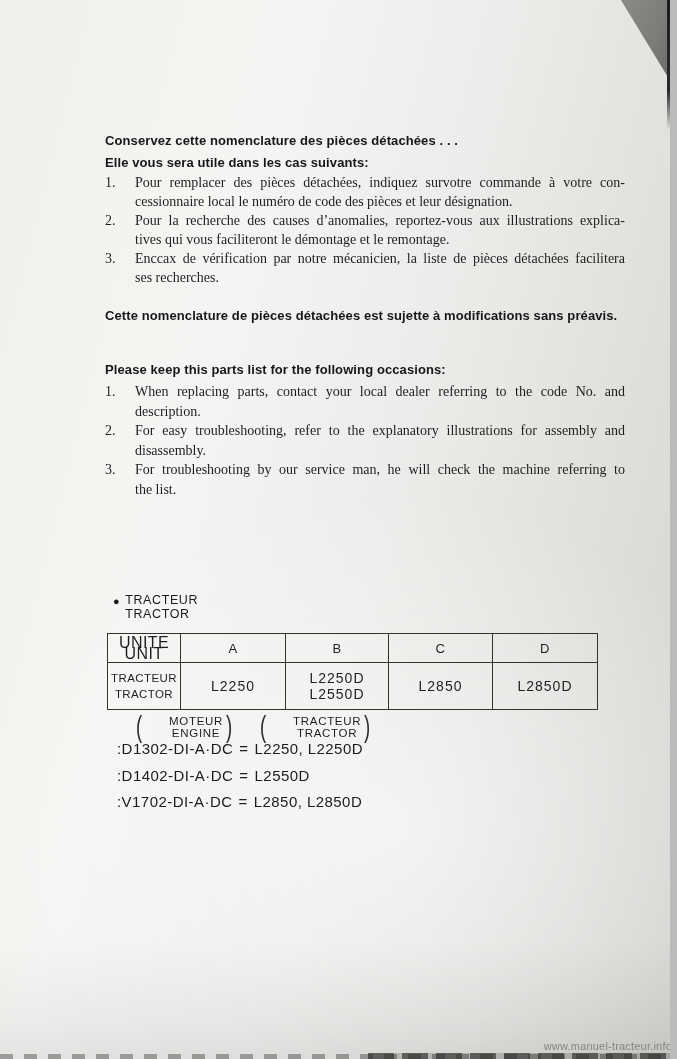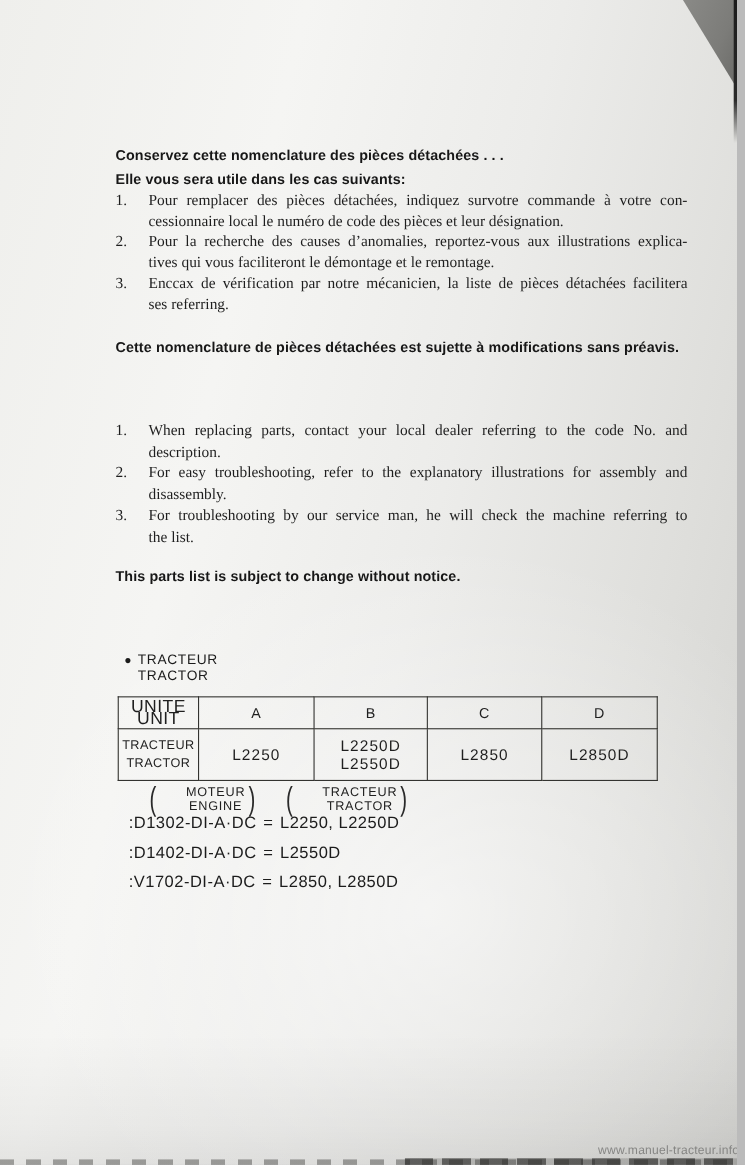--- a/index.html
+++ b/index.html
@@ -105,7 +105,7 @@
       <div class="num serif">3.</div>
       <div class="itext">
         <div class="line serif jl">Enccax de vérification par notre mécanicien, la liste de pièces détachées facilitera</div>
-        <div class="line serif">ses referring.</div>
+        <div class="line serif">ses recherches.</div>
       </div>
     </div>
   </div>

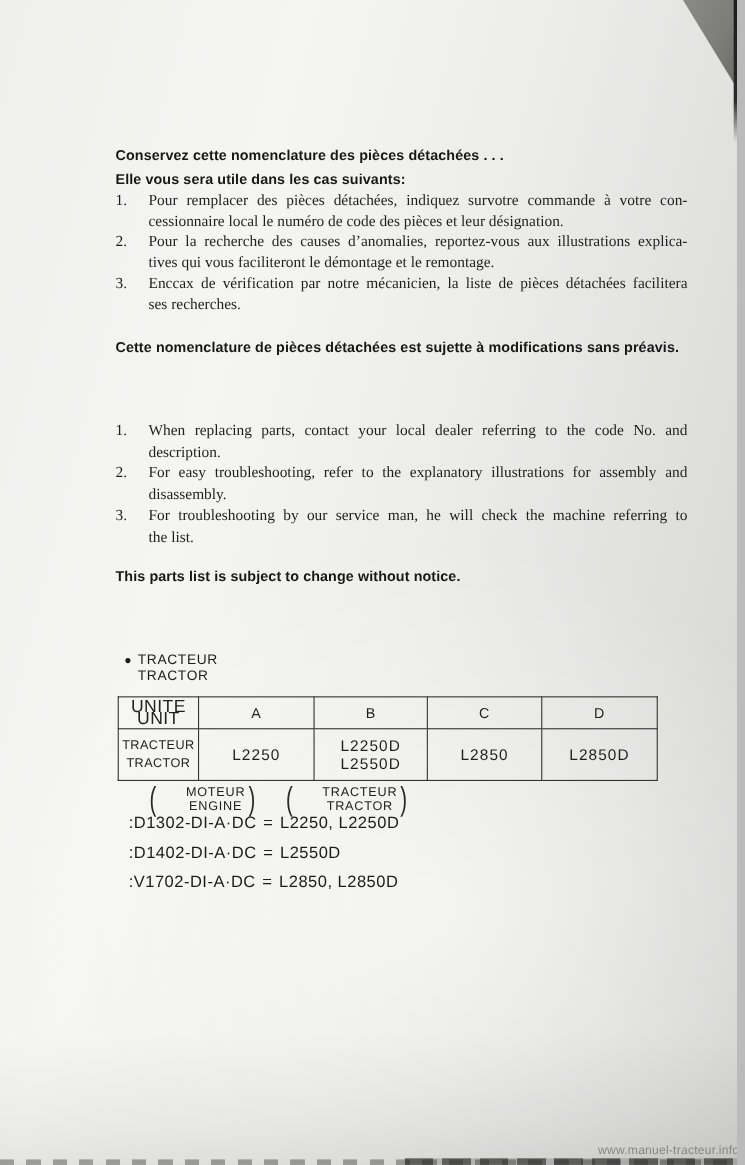--- a/index.html
+++ b/index.html
@@ -112,6 +112,7 @@
 
   <div class="abs bold-sans" style="left:105px; top:308px;">Cette nomenclature de pièces détachées est sujette à modifications sans préavis.</div>
 
+  <div class="abs bold-sans" style="left:105px; top:362px;">Please keep this parts list for the following occasions:</div>
 
   <div class="abs list en" style="left:105px; top:382px;">
     <div class="list-item">

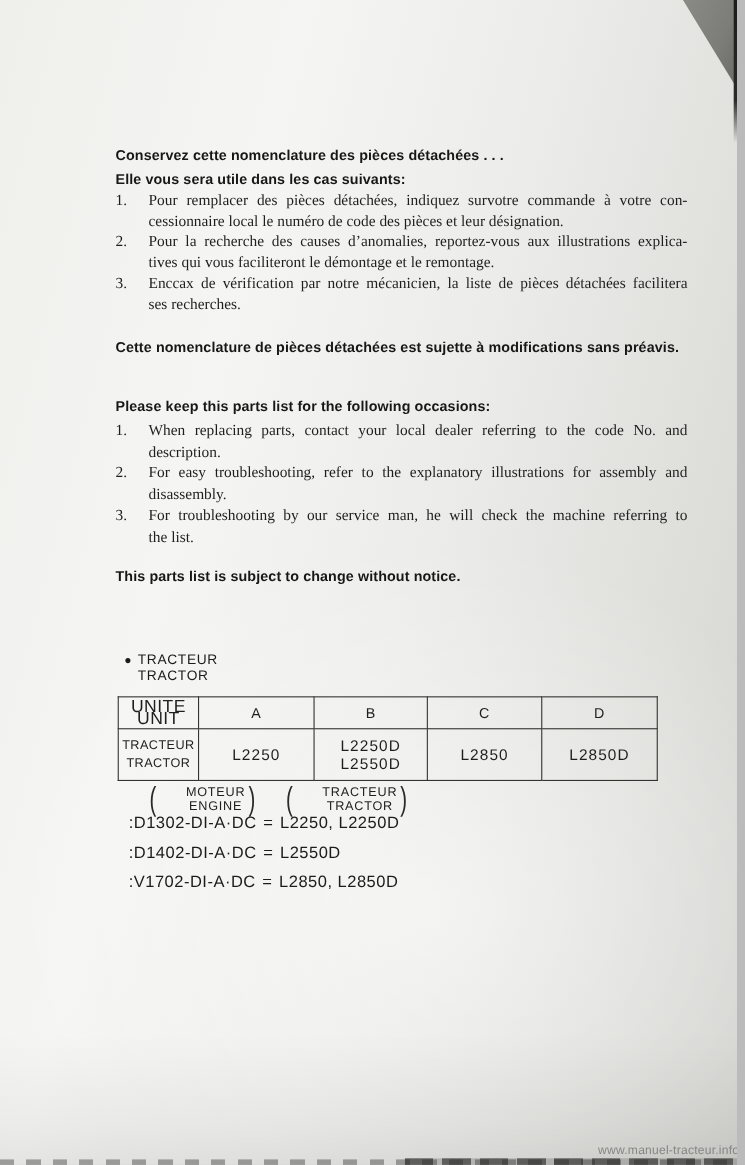--- a/index.html
+++ b/index.html
@@ -138,7 +138,6 @@
     </div>
   </div>
 
-  <div class="abs bold-sans" style="left:105px; top:516px;">This parts list is subject to change without notice.</div>
 
   <div class="abs bullet-heading">
     <span class="bullet-dot">●</span>

